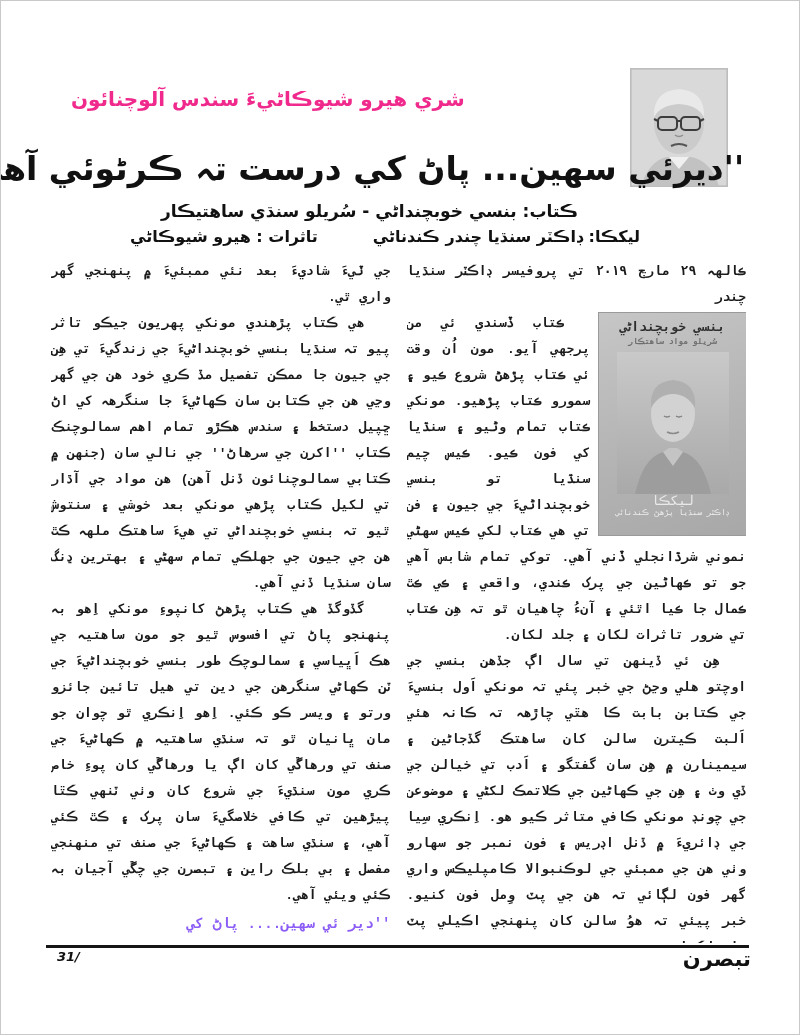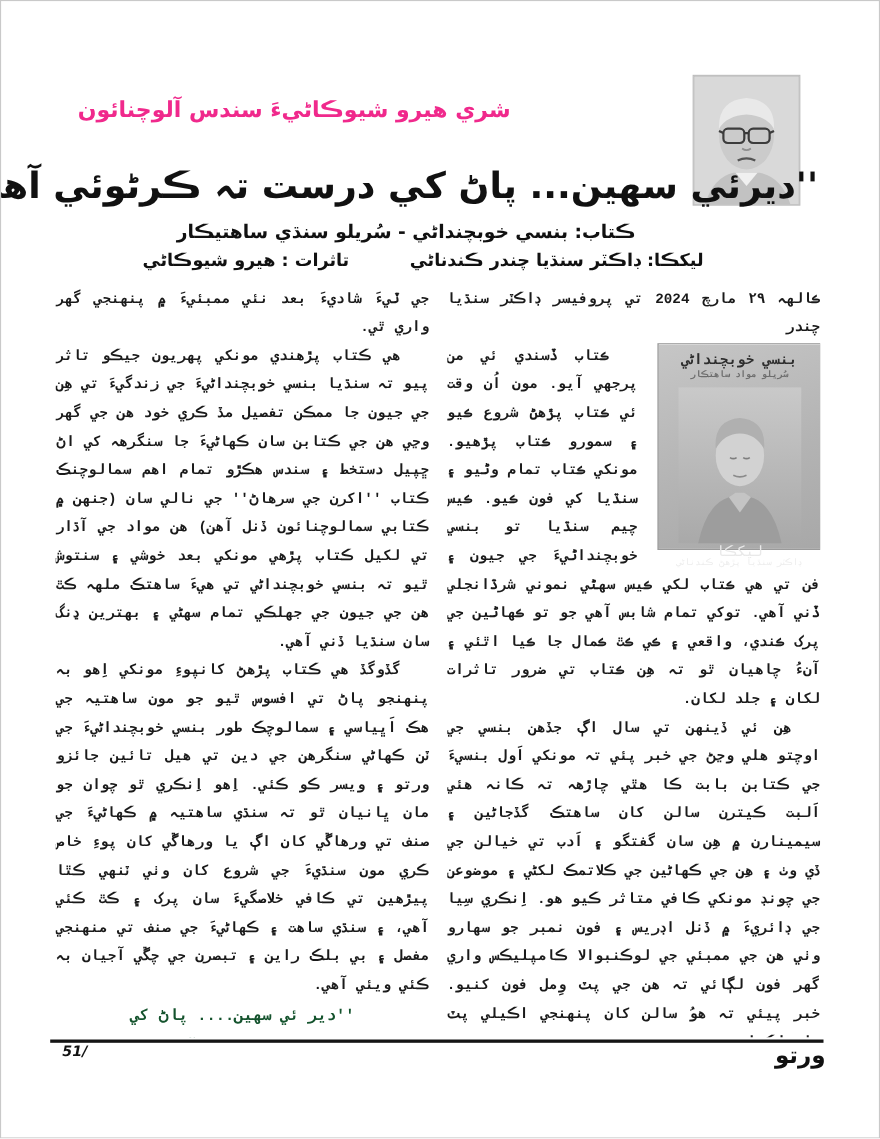--- a/index.html
+++ b/index.html
@@ -139,7 +139,7 @@
   <div class="columns">
 
     <div class="col">
-      <p>ڪالهہ ٢٩ مارچ 2024 تي پروفيسر ڊاڪٽر سنڌيا چندر</p>
+      <p>ڪالهہ ٢٩ مارچ ٢٠١٩ تي پروفيسر ڊاڪٽر سنڌيا چندر</p>
       <div class="cover-wrap">
         <div class="book-cover">
           <div class="cover-title">بنسي خوبچنداڻي</div>

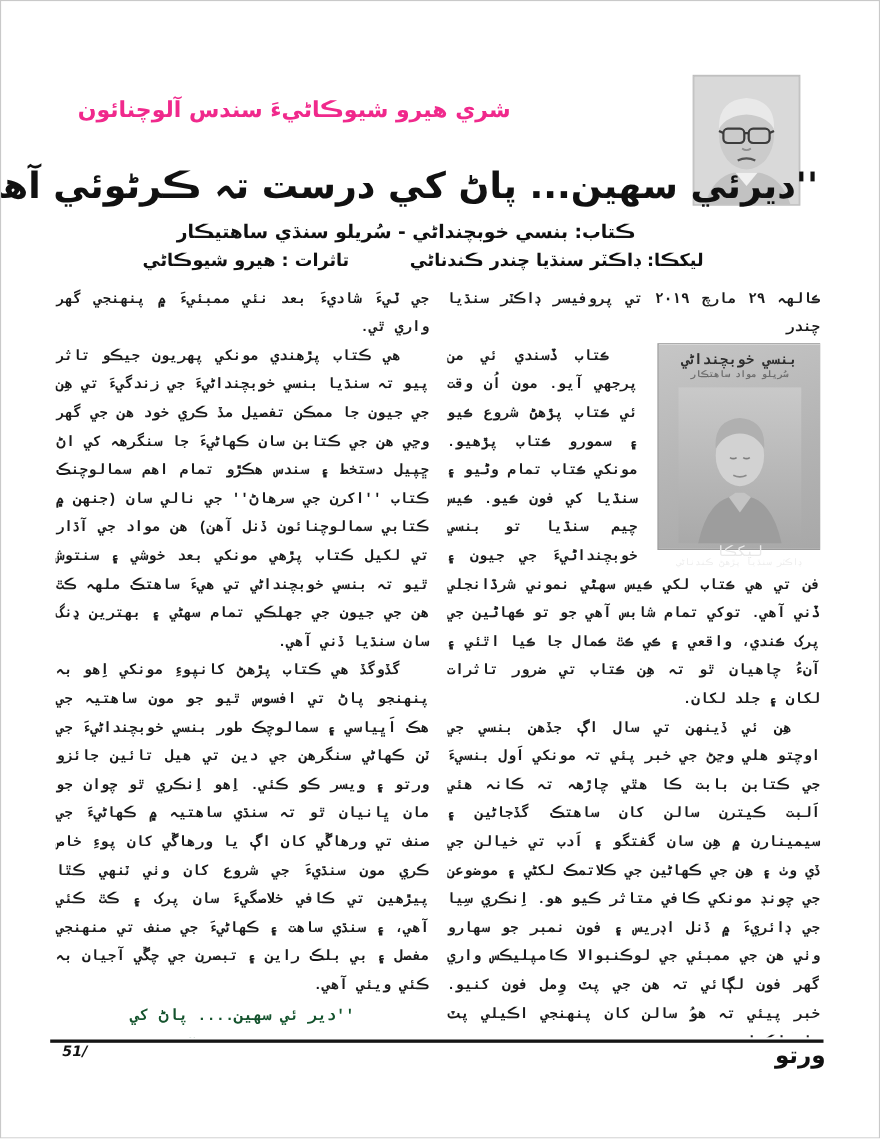--- a/index.html
+++ b/index.html
@@ -74,8 +74,8 @@
   }
   .book-cover {
     float:right;
-    width:147px; height:186px;
-    margin-left:19px; margin-bottom:4px; margin-top:2px;
+    width:147px; height:222px;
+    margin-left:9px; margin-bottom:4px; margin-top:2px;
     background:linear-gradient(160deg,#c6c6c6 0%,#b4b4b4 55%,#a8a8a8 100%);
     box-shadow:0 0 0 1px #9a9a9a;
     text-align:center;

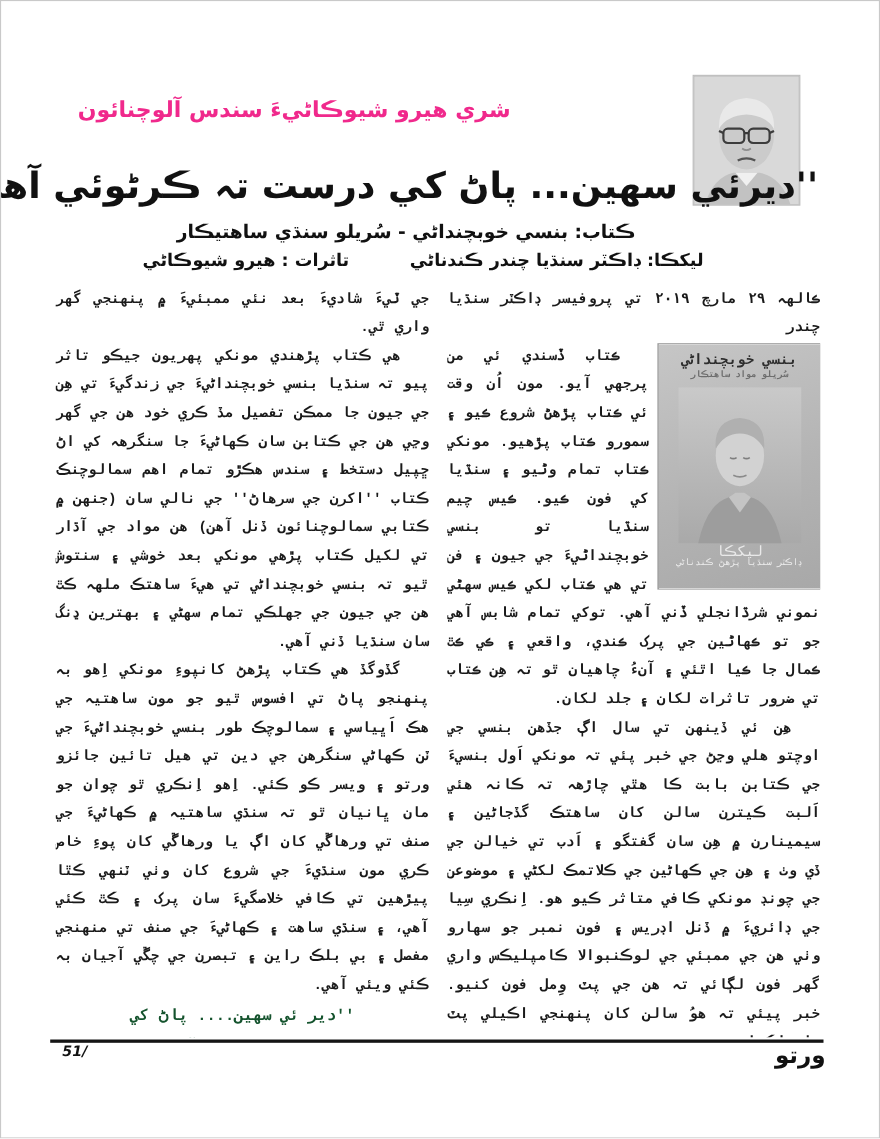--- a/index.html
+++ b/index.html
@@ -62,8 +62,8 @@
   }
   .col p.indent { text-indent:26px; }
   .subhead {
-    text-align:center;
-    font-size:14px; font-weight:bold; color:#14532d;
+    text-align:right;
+    font-size:14px; font-weight:bold; color:#8b5cf6;
     line-height:27px;
     margin:2px 0;
   }

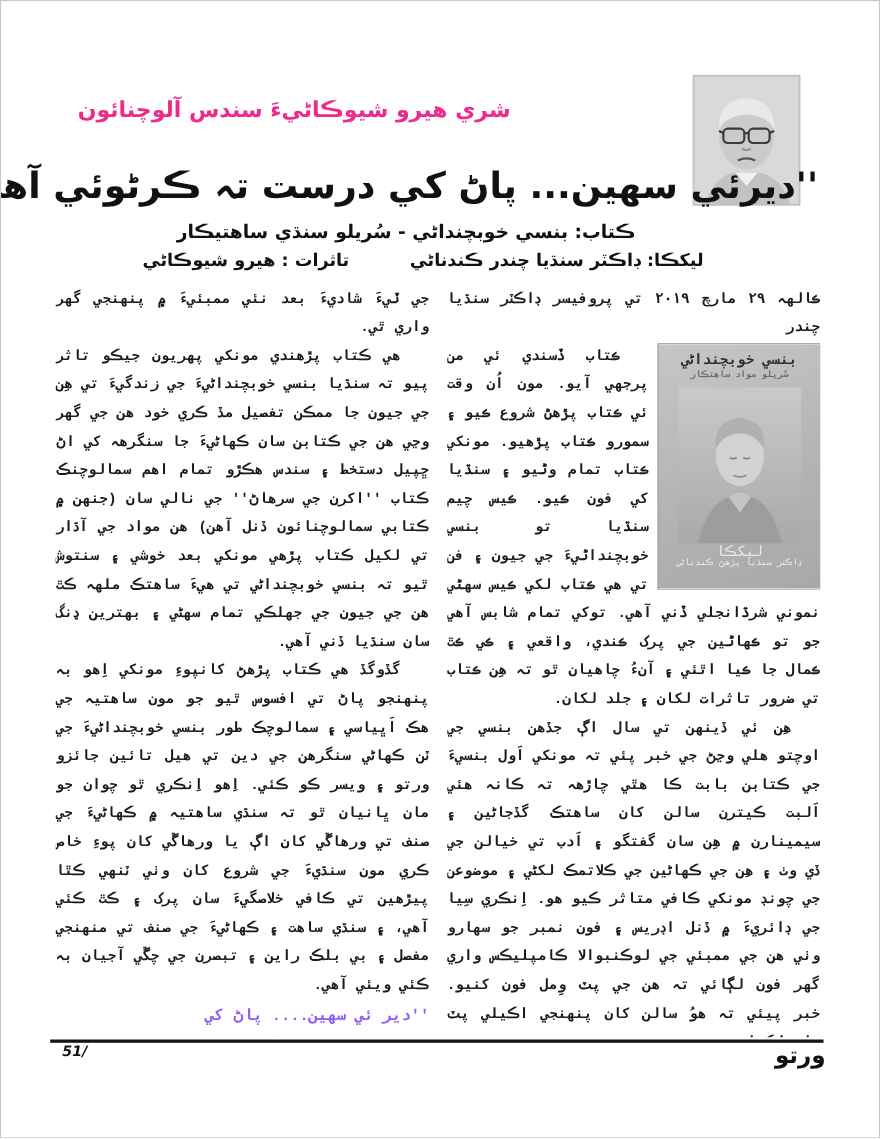--- a/index.html
+++ b/index.html
@@ -180,7 +180,7 @@
   </div>
 
   <div class="footer-rule"></div>
-  <div class="footer-left">51/</div>
+  <div class="footer-left">31/</div>
   <div class="footer-right">ورتو</div>
 
 </div>

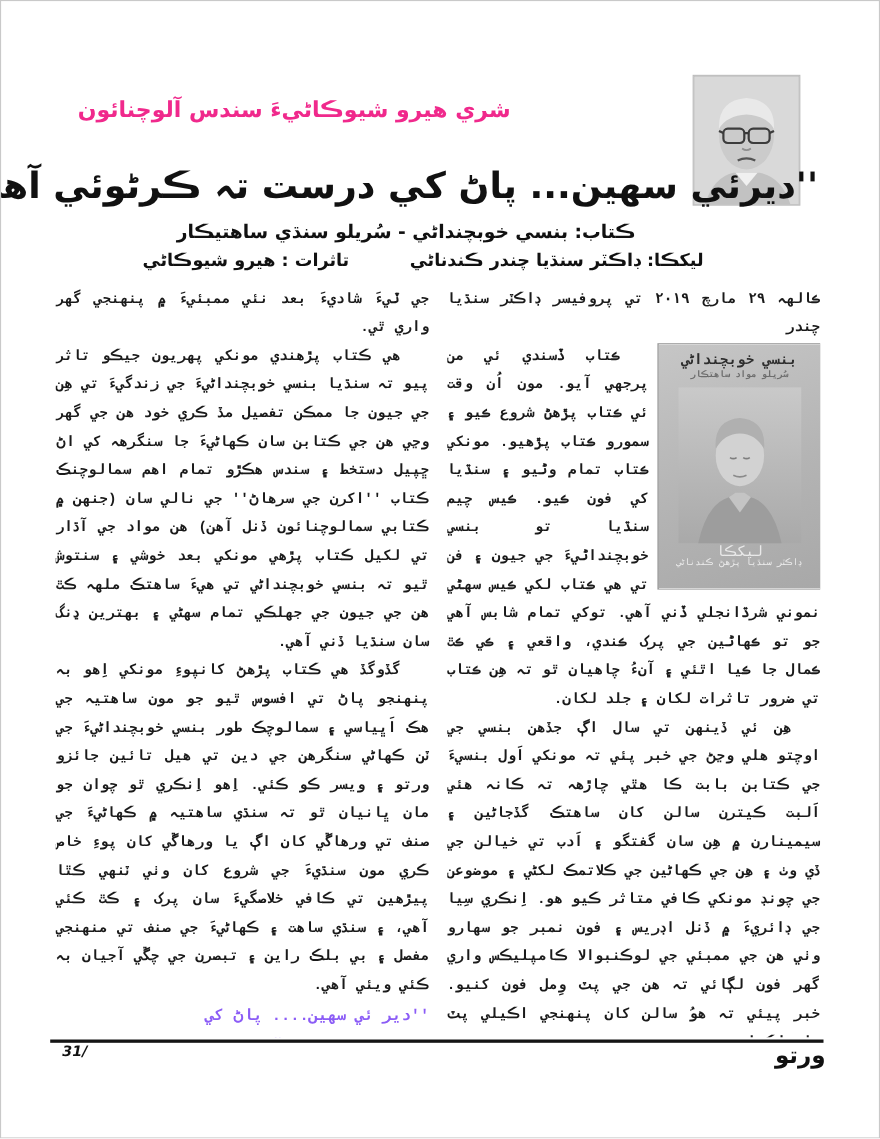--- a/index.html
+++ b/index.html
@@ -181,7 +181,7 @@
 
   <div class="footer-rule"></div>
   <div class="footer-left">31/</div>
-  <div class="footer-right">ورتو</div>
+  <div class="footer-right">تبصرن</div>
 
 </div>
 

